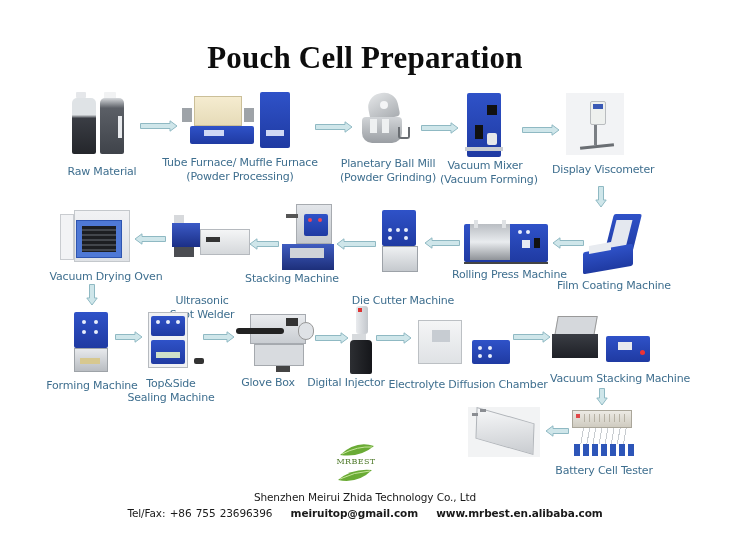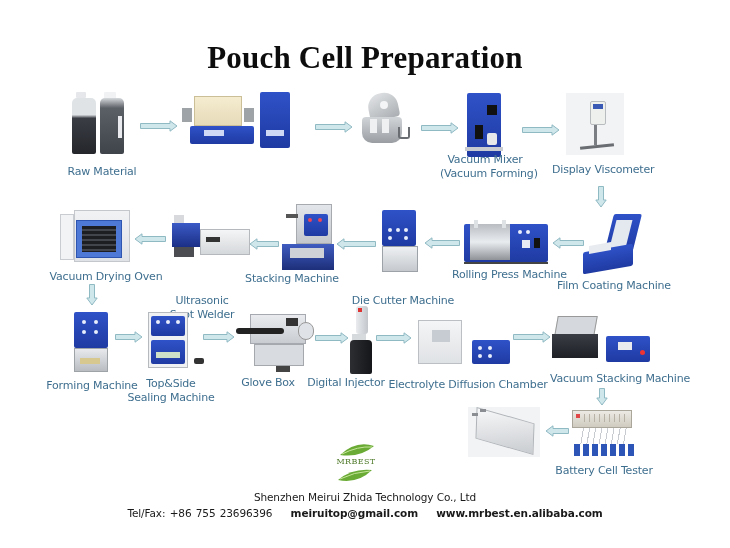--- a/index.html
+++ b/index.html
@@ -67,6 +67,7 @@
   <div style="position:absolute;left:86px;top:38px;width:18px;height:6px;background:#cfd8f5;"></div>
 </div>
 <div class="label" style="left:160px;top:156px;width:160px;">
+  <div>Tube Furnace/ Muffle Furnace</div>
 </div>
 
 <div class="arrow" style="left:315px;top:121px;">

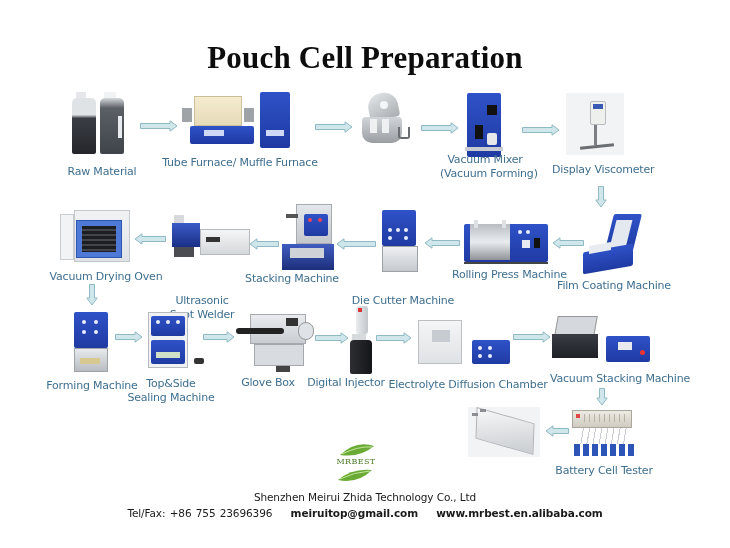--- a/index.html
+++ b/index.html
@@ -85,6 +85,7 @@
   <div style="position:absolute;left:36px;top:34px;width:12px;height:12px;border:2px solid #6a6e73;border-top:none;border-radius:0 0 3px 3px;"></div>
 </div>
 <div class="label" style="left:330px;top:157px;width:116px;">
+  <div>Planetary Ball Mill</div>
 </div>
 
 <div class="arrow" style="left:421px;top:122px;">

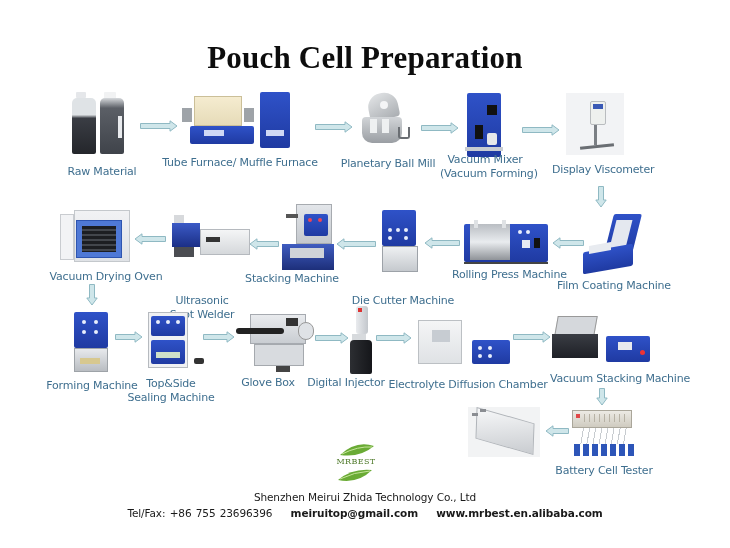--- a/index.html
+++ b/index.html
@@ -101,7 +101,7 @@
   <div style="position:absolute;left:22px;top:40px;width:10px;height:12px;background:#e6e8ea;border-radius:2px;"></div>
   <div style="position:absolute;left:0;top:54px;width:38px;height:4px;background:#c8ccd1;"></div>
 </div>
-<div class="label" style="left:440px;top:153px;width:90px;">
+<div class="label" style="left:440px;top:159px;width:90px;">
   <div>Vacuum Mixer</div>
   <div>(Vacuum Forming)</div>
 </div>

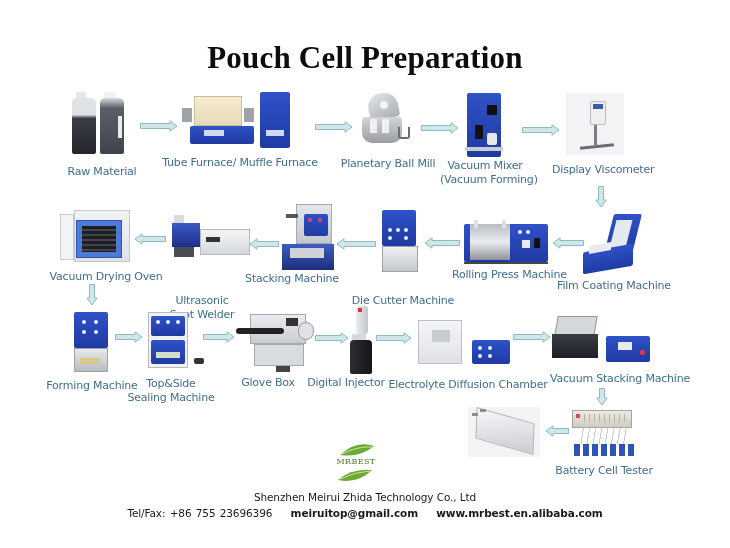--- a/index.html
+++ b/index.html
@@ -68,6 +68,7 @@
 </div>
 <div class="label" style="left:160px;top:156px;width:160px;">
   <div>Tube Furnace/ Muffle Furnace</div>
+  <div>(Powder Processing)</div>
 </div>
 
 <div class="arrow" style="left:315px;top:121px;">

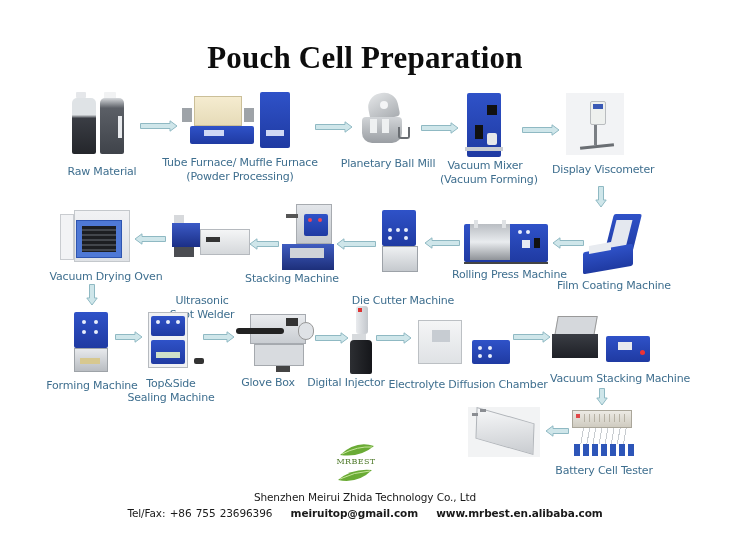--- a/index.html
+++ b/index.html
@@ -87,6 +87,7 @@
 </div>
 <div class="label" style="left:330px;top:157px;width:116px;">
   <div>Planetary Ball Mill</div>
+  <div>(Powder Grinding)</div>
 </div>
 
 <div class="arrow" style="left:421px;top:122px;">

